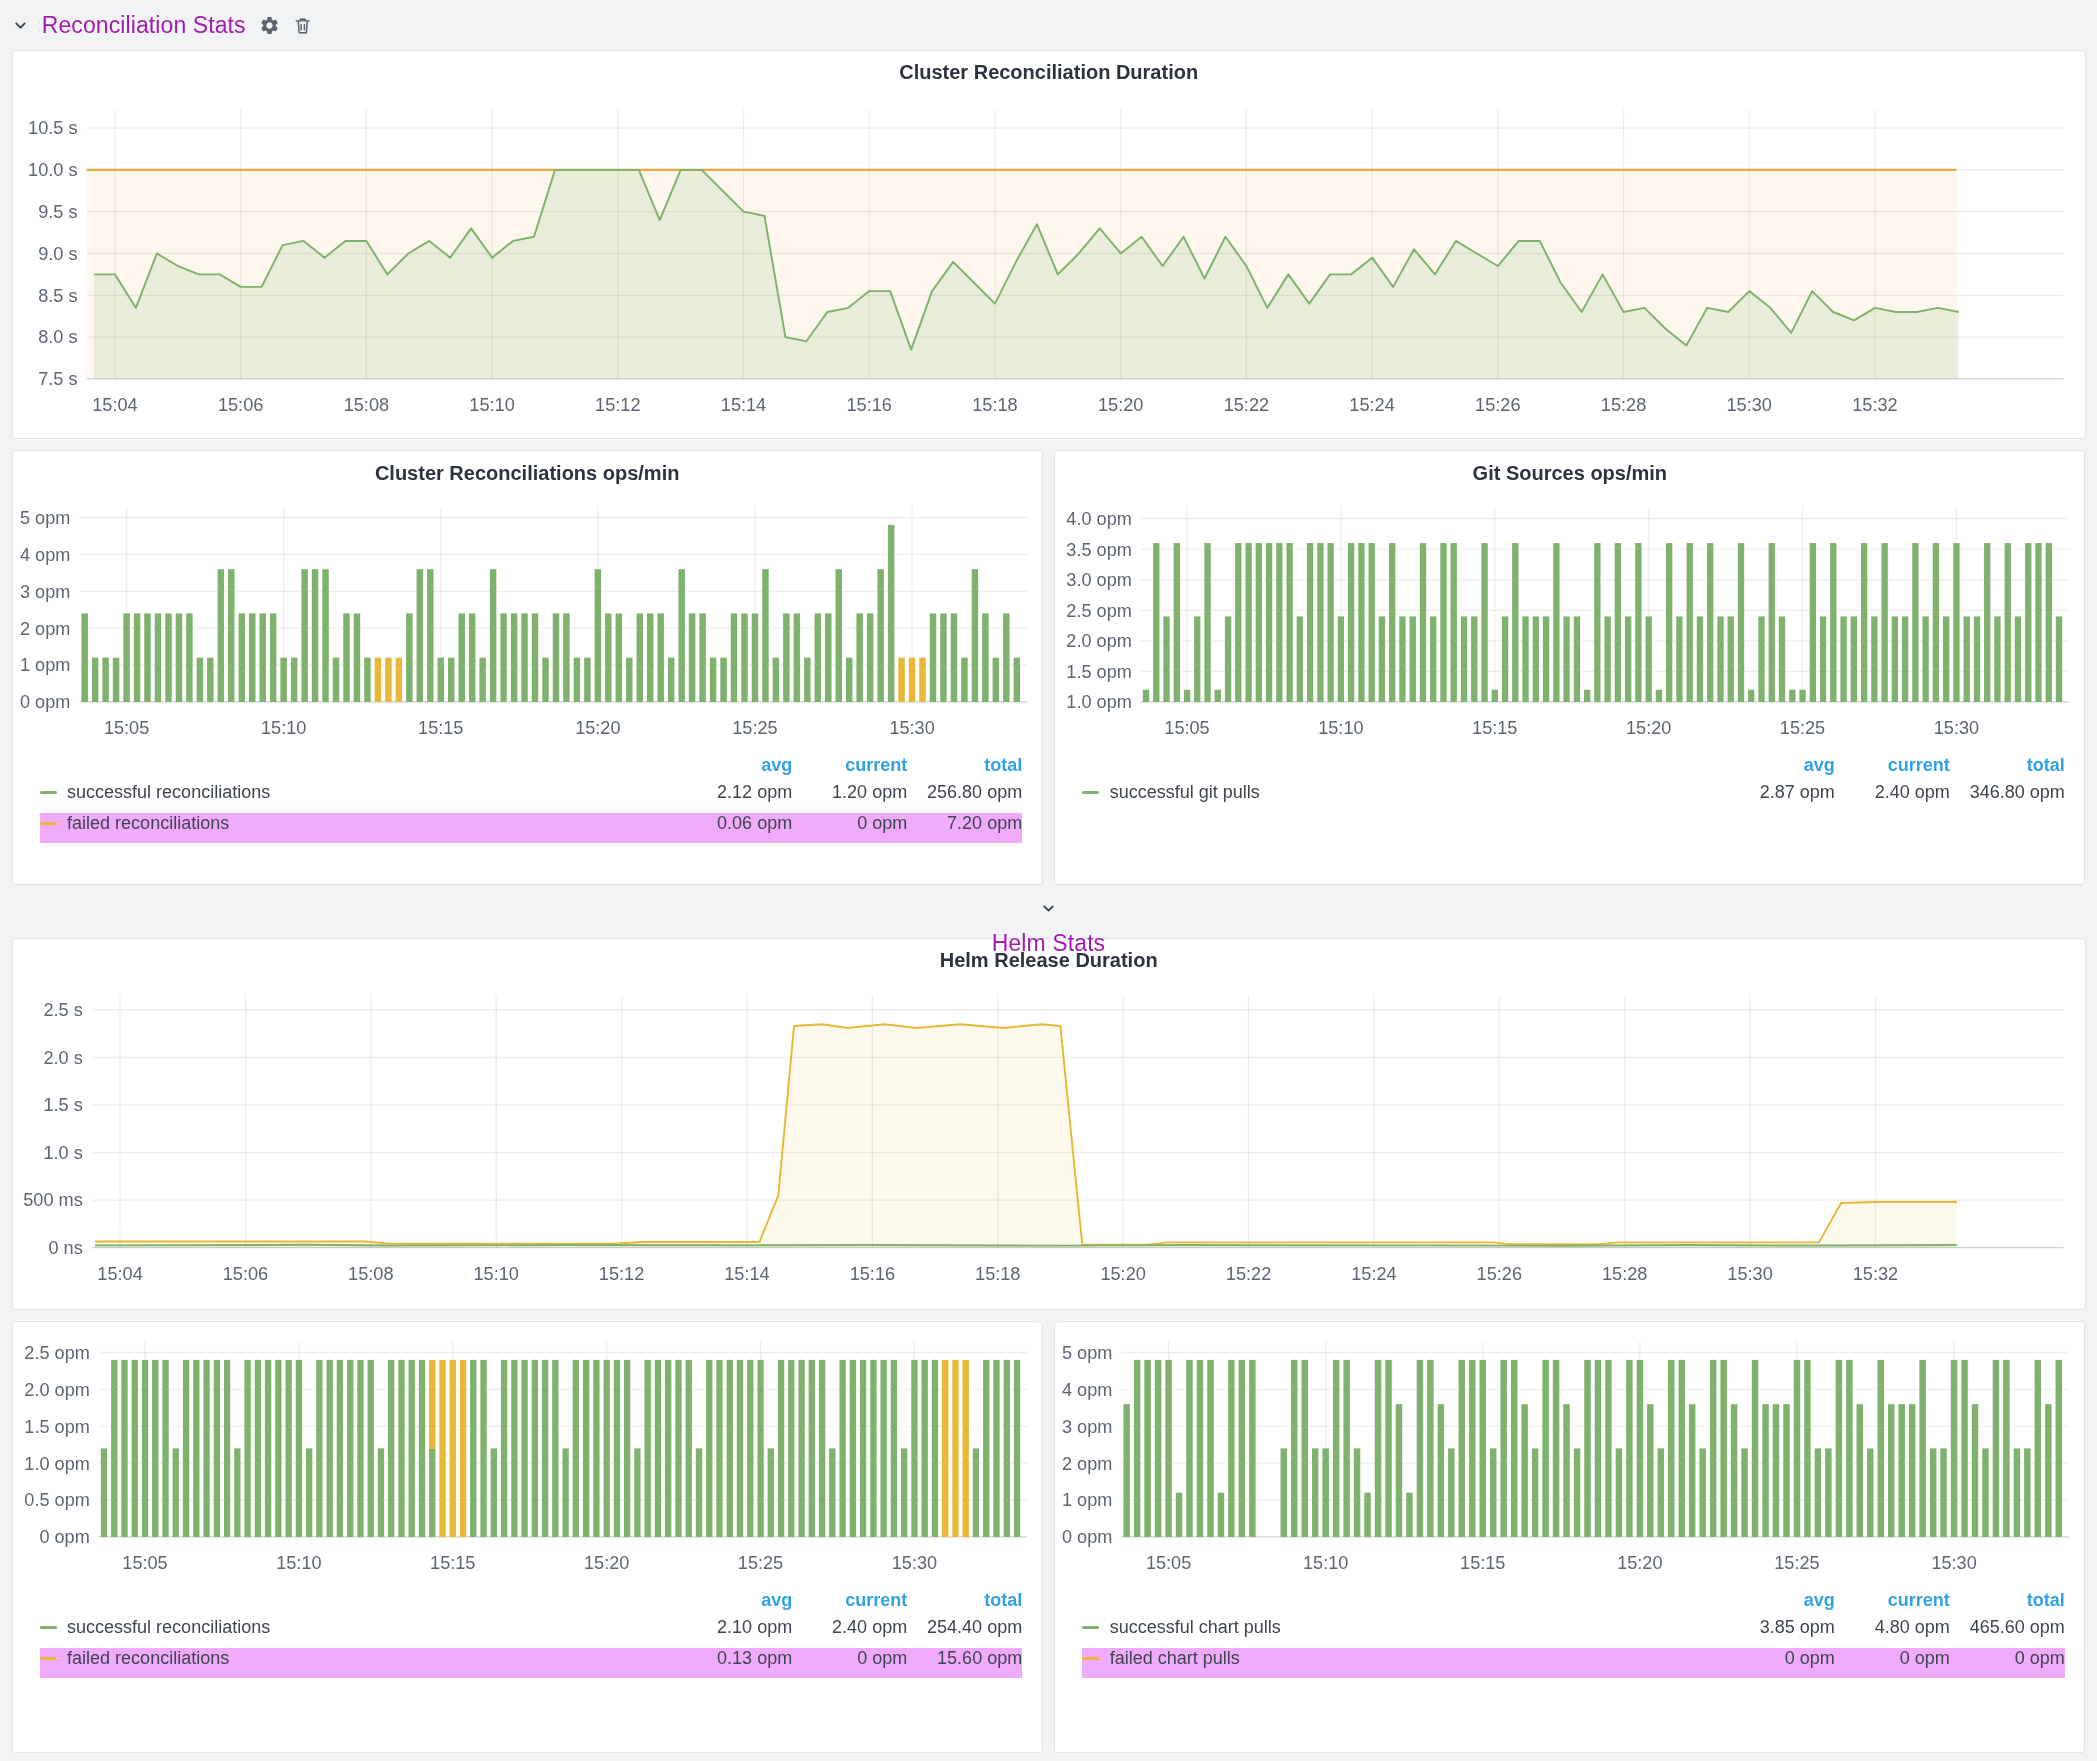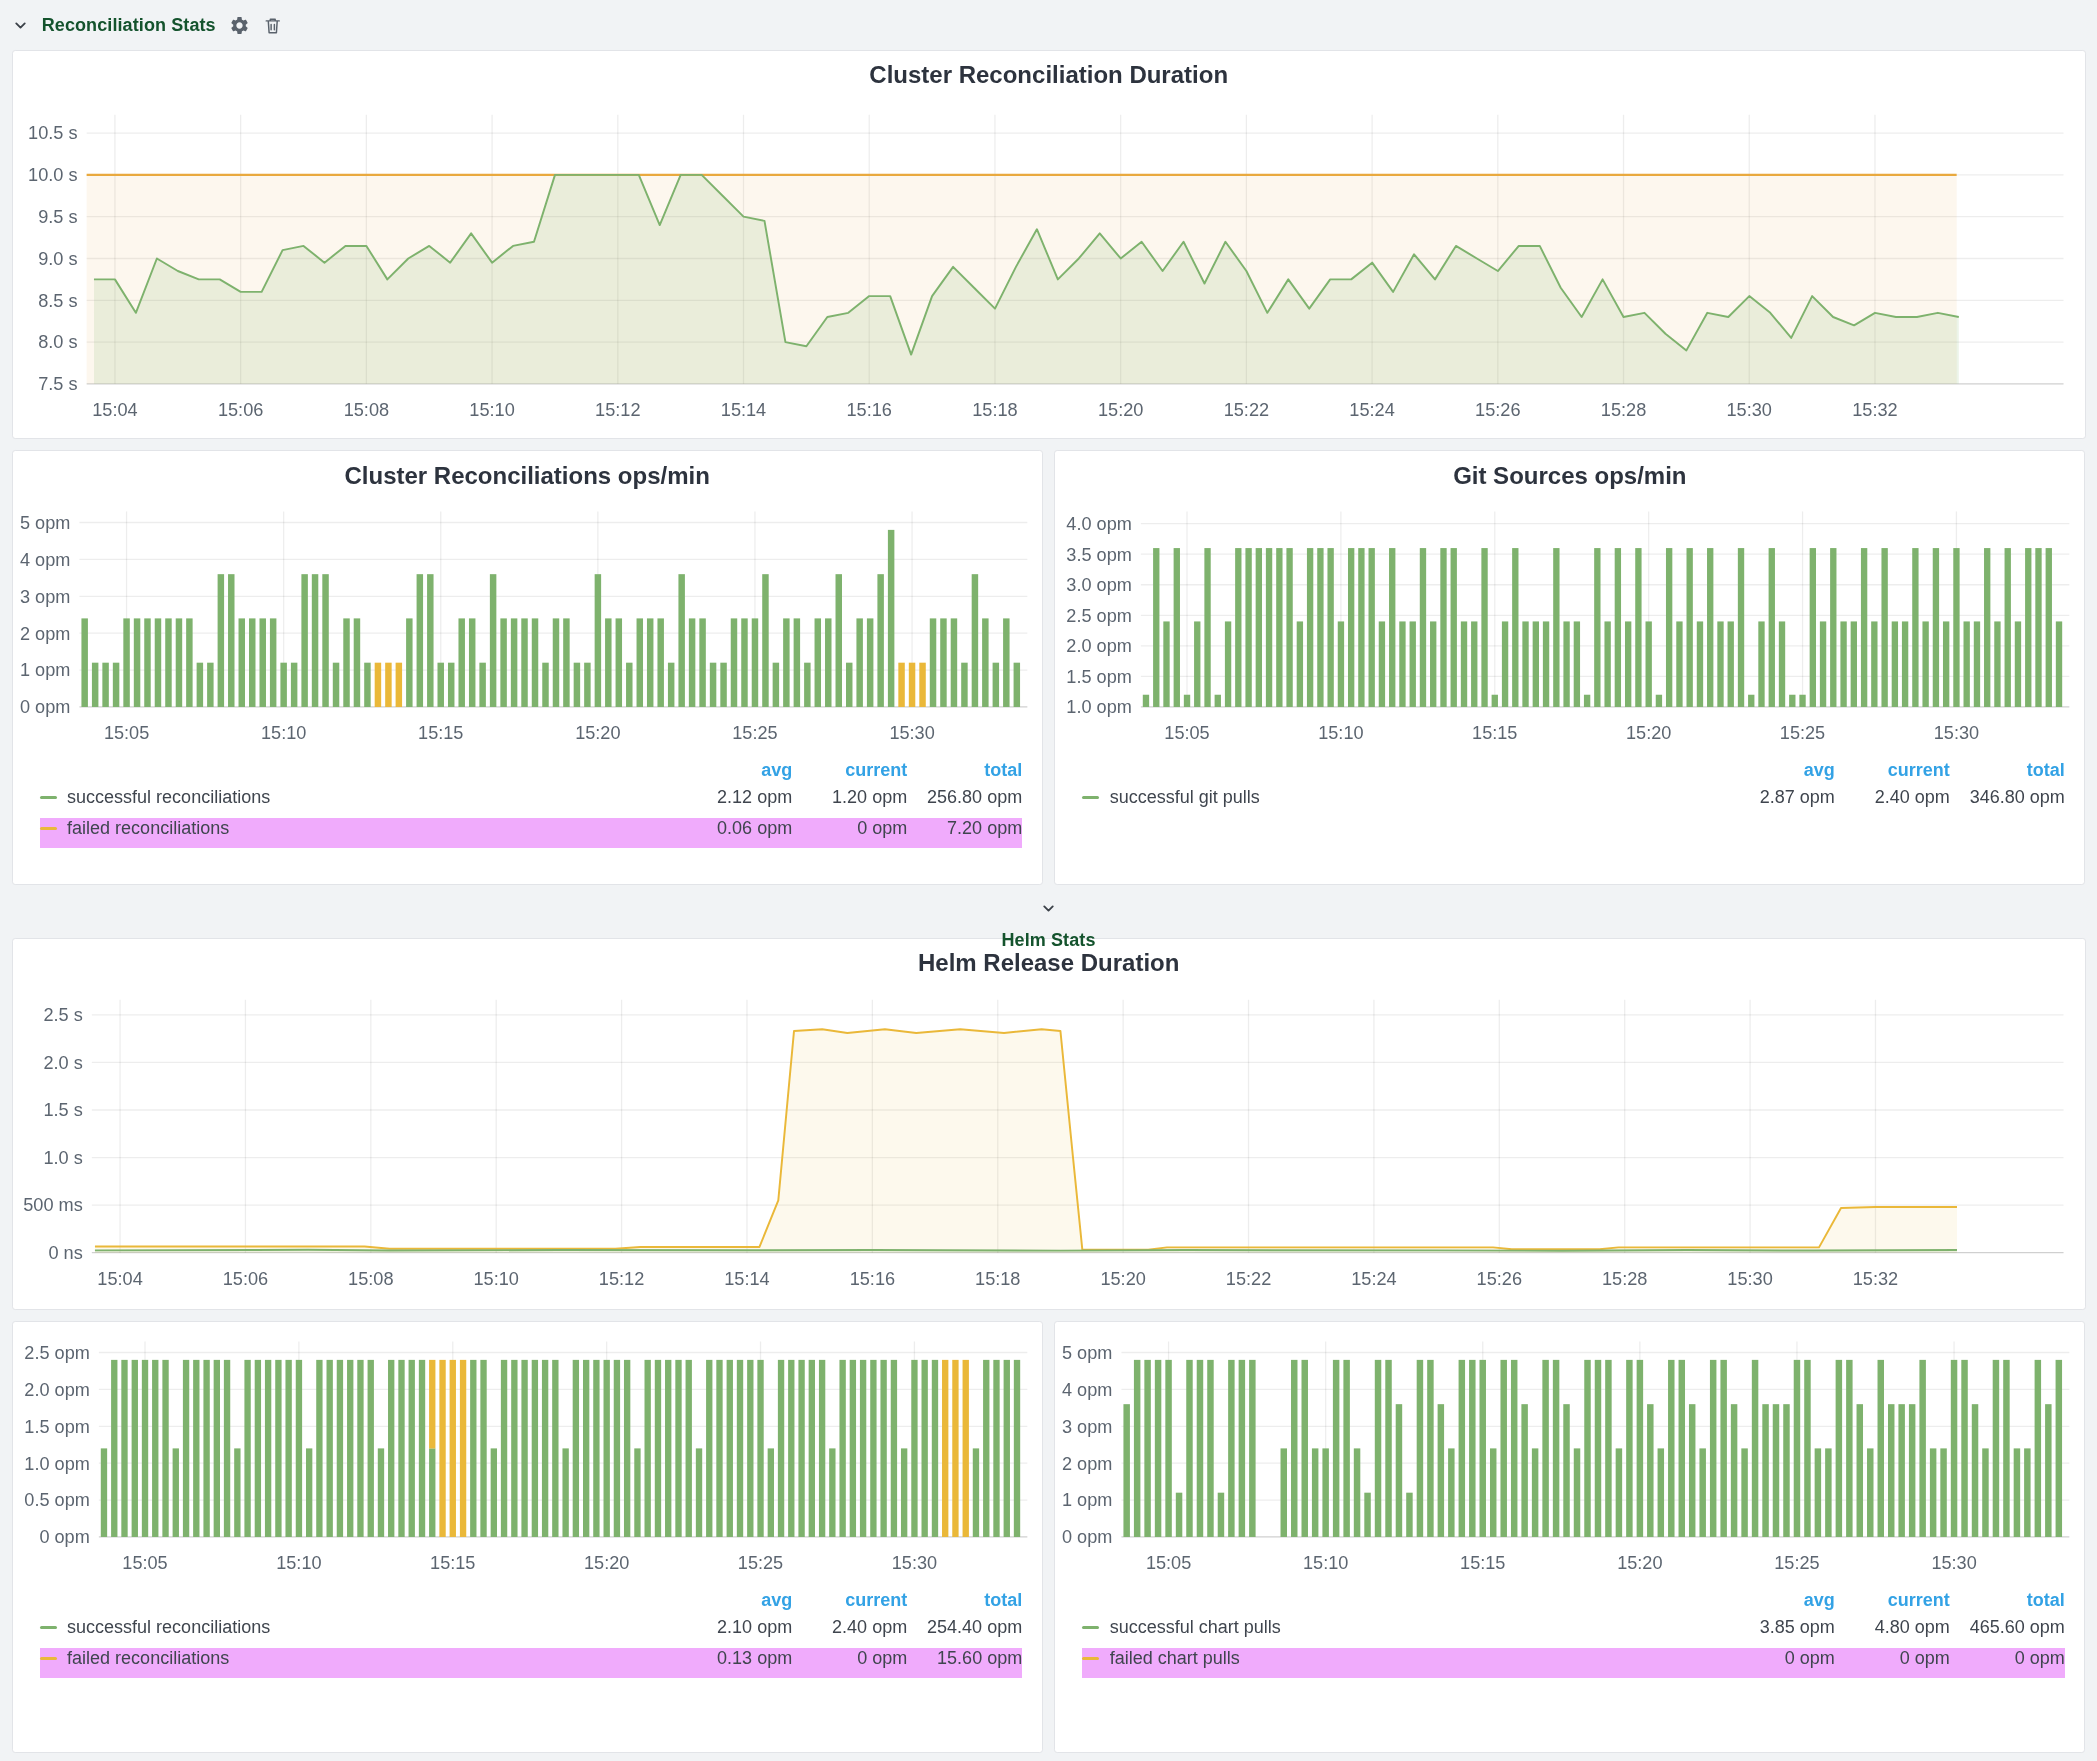--- a/index.html
+++ b/index.html
@@ -5,7 +5,7 @@
   html,body{margin:0;padding:0;background:#f1f3f5;font-family:"Liberation Sans",sans-serif;}
   .wrap{width:2097px;box-sizing:border-box;padding:6.5px 11.7px 11.7px 11.7px;}
   .row-head{display:flex;align-items:center;height:38px;gap:13px;}
-  .row-title{font-size:18px;font-weight:700;color:#14532d;letter-spacing:0.1px;}
+  .row-title{font-size:23px;font-weight:400;color:#a21caf;letter-spacing:0.1px;}
   .hicon{color:#5a626c;display:flex;align-items:center;cursor:pointer;}
   .chev{color:#3b4148;display:flex;align-items:center;}
   .panel{background:#ffffff;border:1.3px solid #e2e4e8;border-radius:3.2px;box-sizing:border-box;overflow:hidden;}

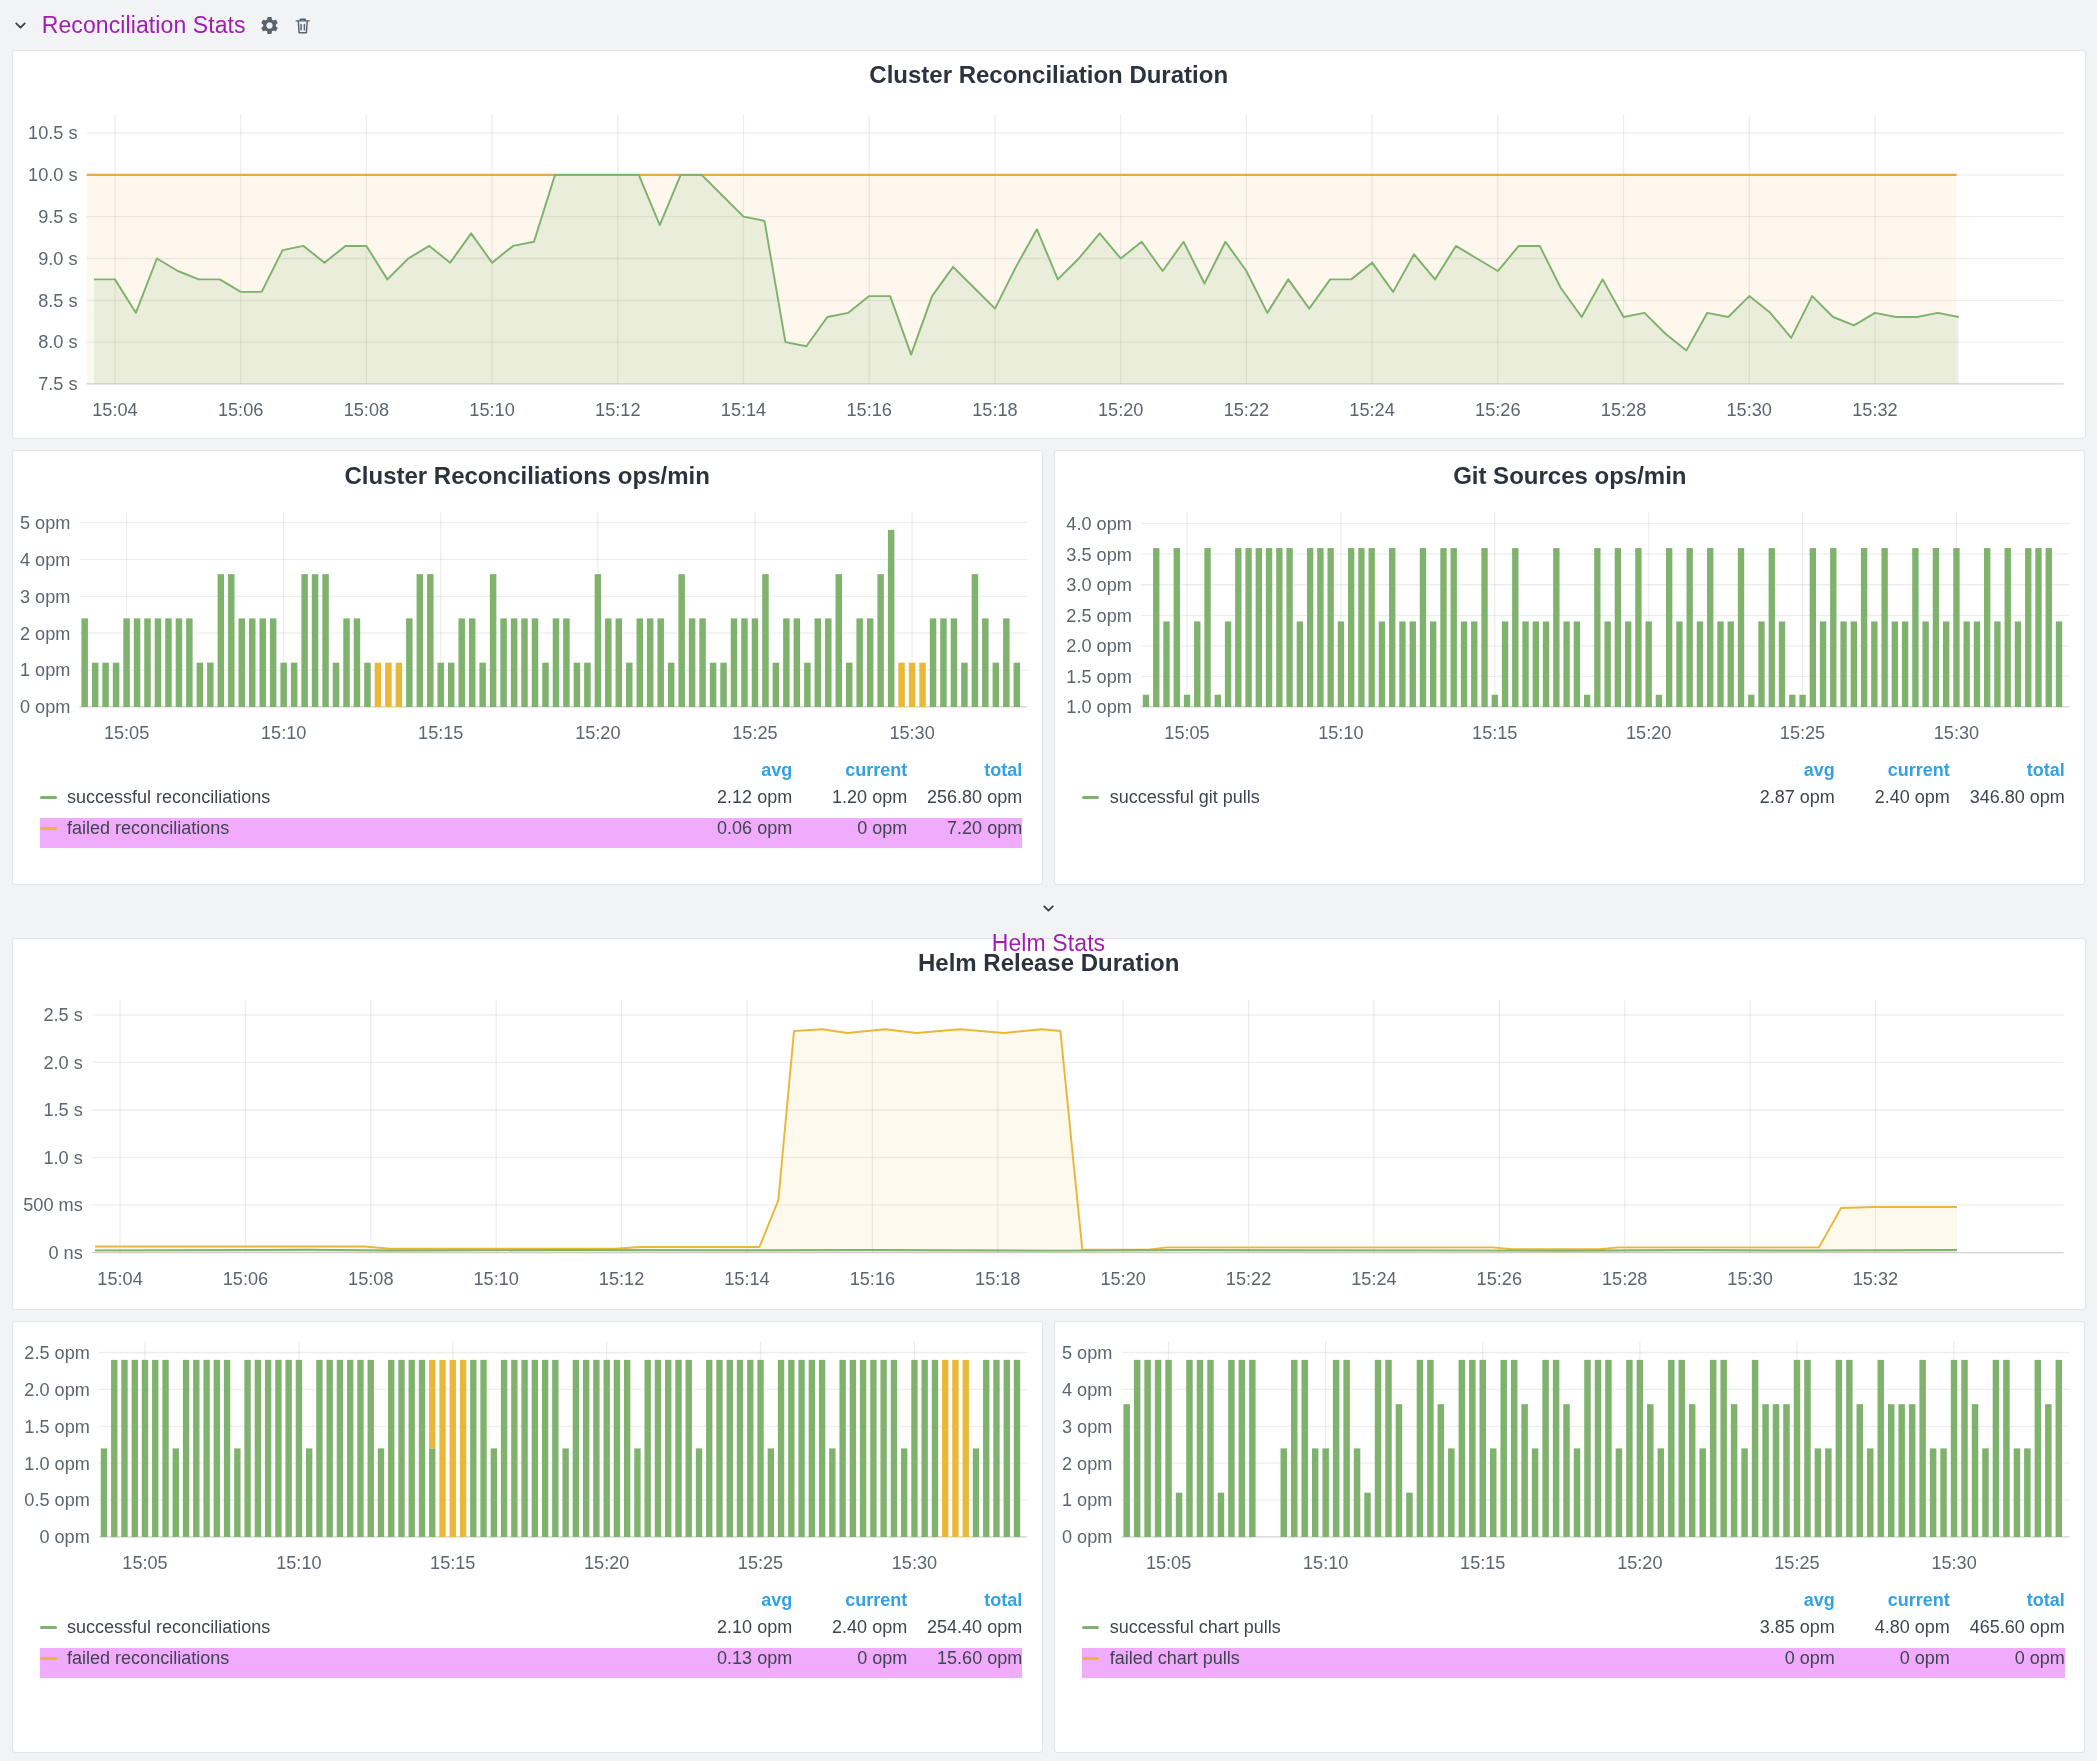--- a/index.html
+++ b/index.html
@@ -9,7 +9,7 @@
   .hicon{color:#5a626c;display:flex;align-items:center;cursor:pointer;}
   .chev{color:#3b4148;display:flex;align-items:center;}
   .panel{background:#ffffff;border:1.3px solid #e2e4e8;border-radius:3.2px;box-sizing:border-box;overflow:hidden;}
-  .panel-title{text-align:center;font-size:24px;font-weight:600;color:#2d333e;padding:10.4px 0 2.6px 0;cursor:pointer;}
+  .panel-title{text-align:center;font-size:20px;font-weight:600;color:#2d333e;padding:10.4px 0 2.6px 0;cursor:pointer;}
   .panel-full{width:2074px;}
   .p1{height:389px;margin-top:5.2px;}
   .p4{height:372px;}

